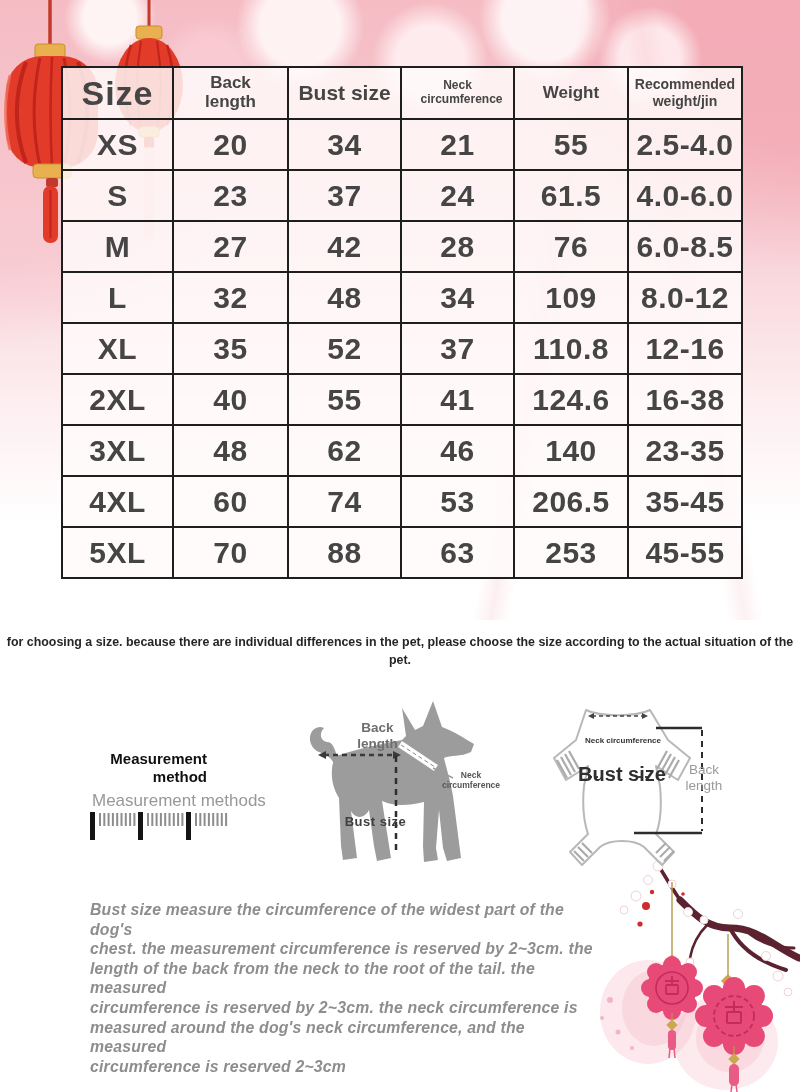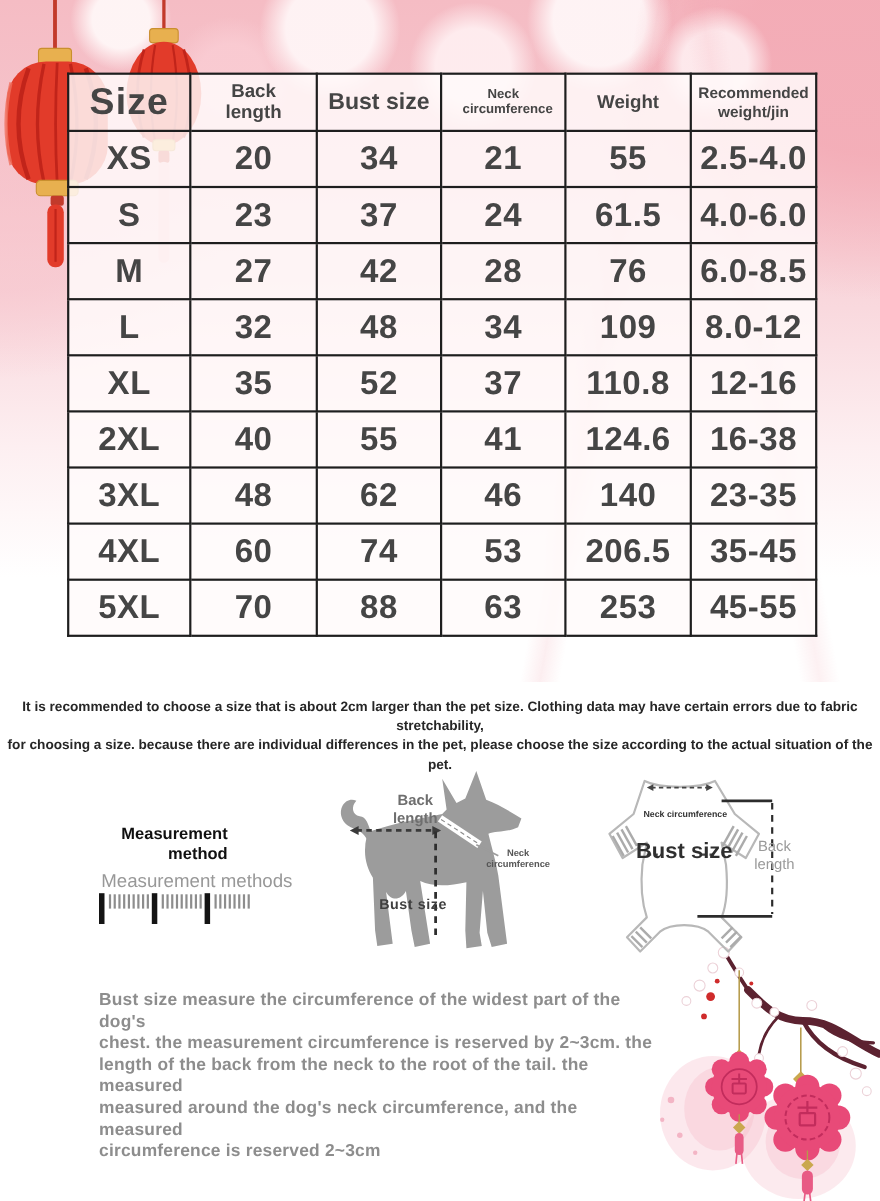--- a/index.html
+++ b/index.html
@@ -213,7 +213,6 @@
   </table>
 
   <div class="disclaimer">
-    <div>It is recommended to choose a size that is about 2cm larger than the pet size. Clothing data may have certain errors due to fabric stretchability,</div>
     <div>for choosing a size. because there are individual differences in the pet, please choose the size according to the actual situation of the pet.</div>
   </div>
 

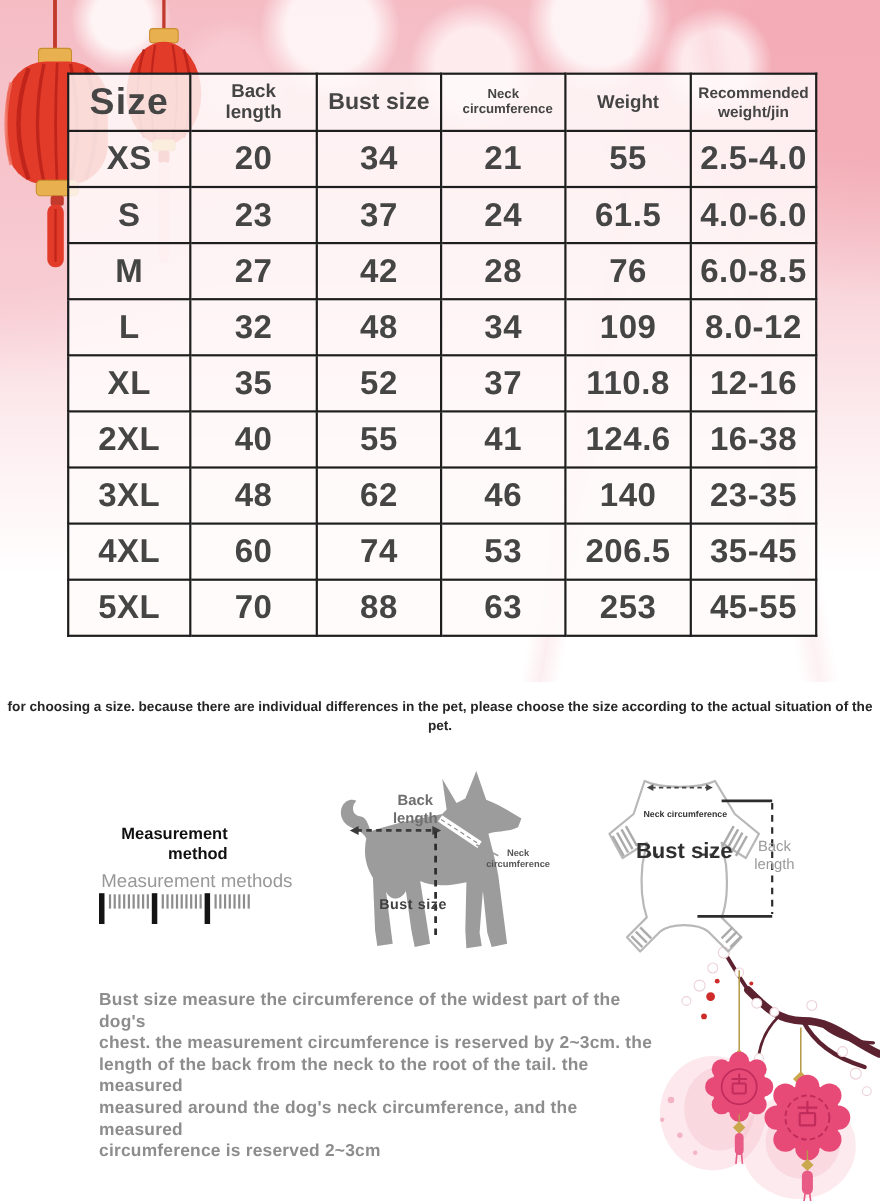--- a/index.html
+++ b/index.html
@@ -71,7 +71,7 @@
   
   .description{
     position:absolute;left:90px;top:900px;width:515px;z-index:3;
-    font-size:15.8px;font-weight:bold;color:#8d8d8d;line-height:19.6px;letter-spacing:.2px;
+    font-size:15.8px;font-weight:bold;color:#8d8d8d;line-height:19.6px;letter-spacing:.2px;font-style:italic;
   }
 
   svg{position:absolute;display:block;}

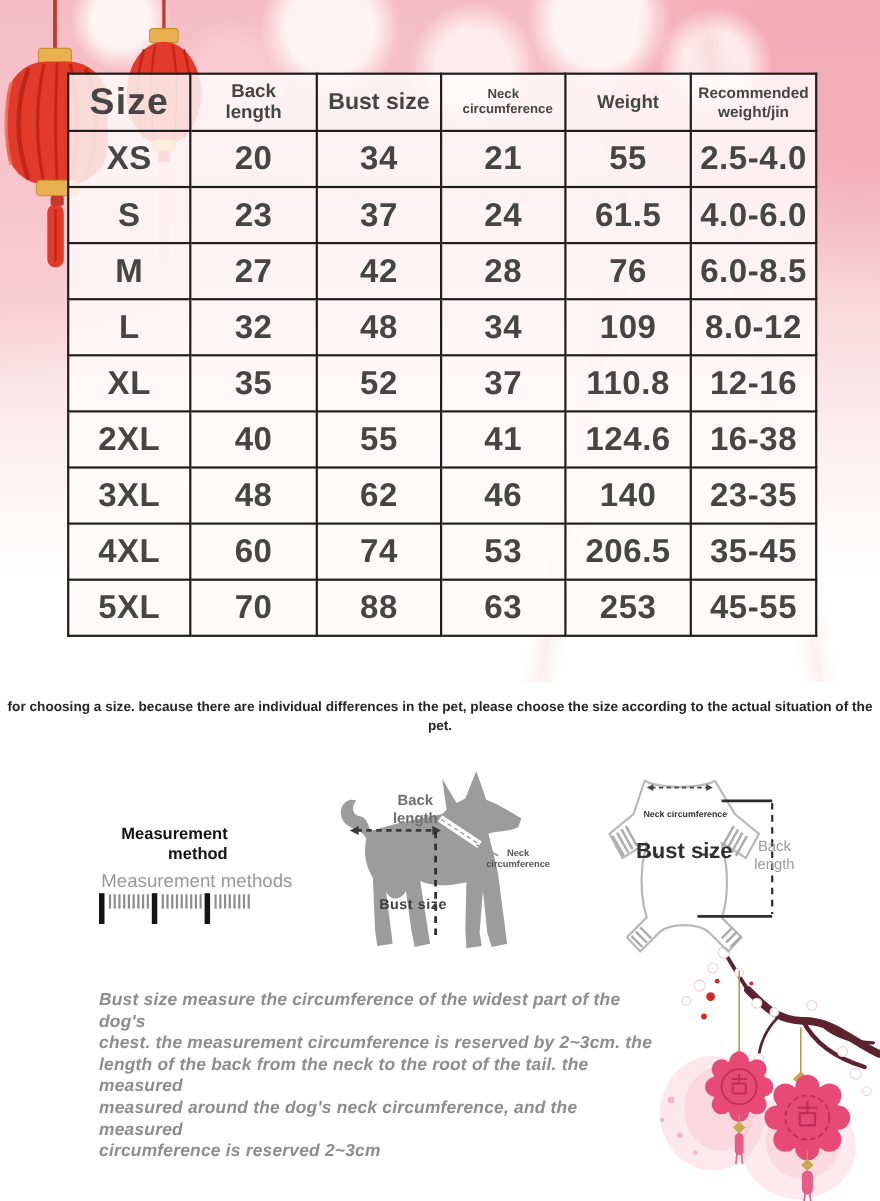--- a/index.html
+++ b/index.html
@@ -327,6 +327,7 @@
     <div>Bust size measure the circumference of the widest part of the dog's</div>
     <div>chest. the measurement circumference is reserved by 2~3cm. the</div>
     <div>length of the back from the neck to the root of the tail. the measured</div>
+    <div>circumference is reserved by 2~3cm. the neck circumference is</div>
     <div>measured around the dog's neck circumference, and the measured</div>
     <div>circumference is reserved 2~3cm</div>
   </div>

